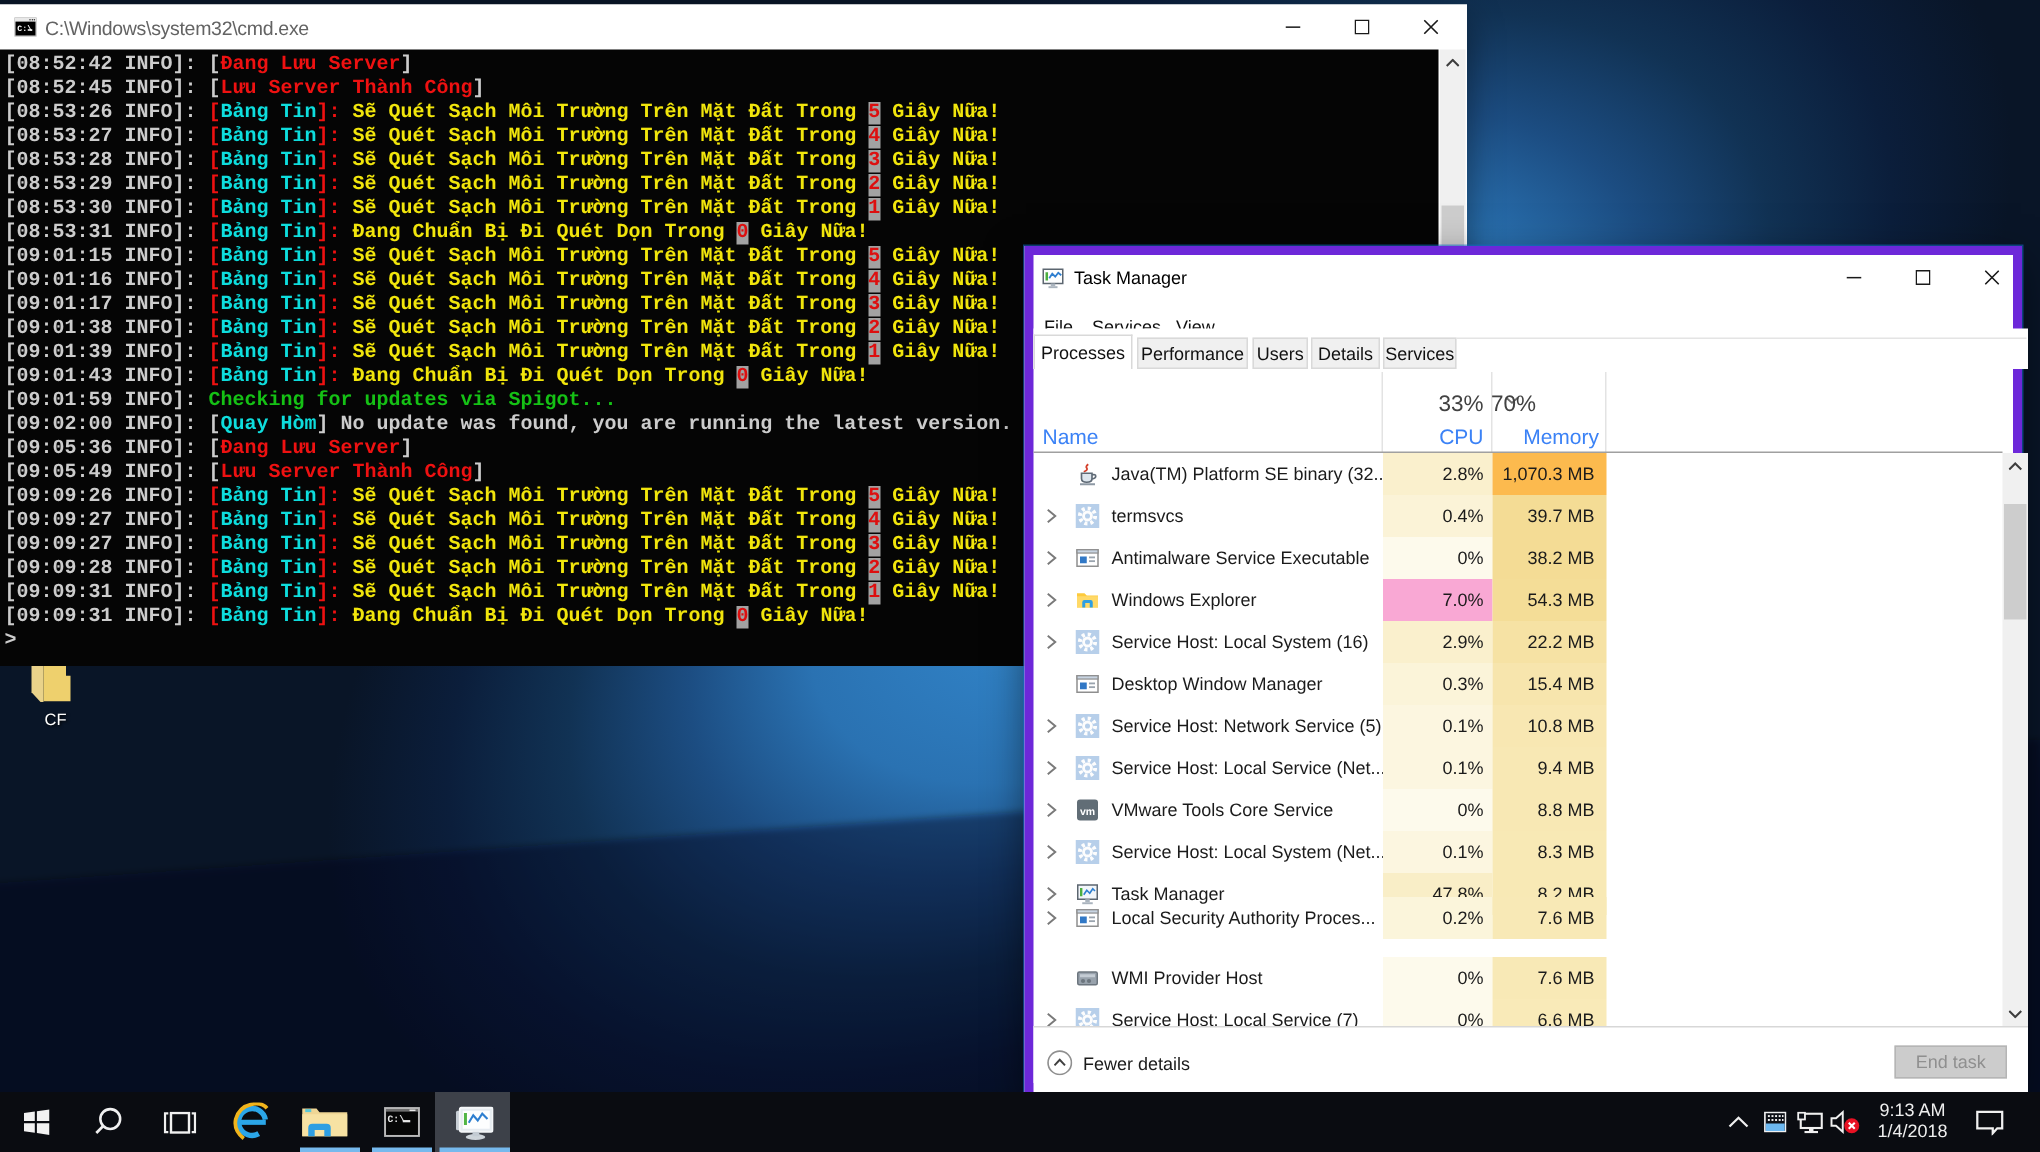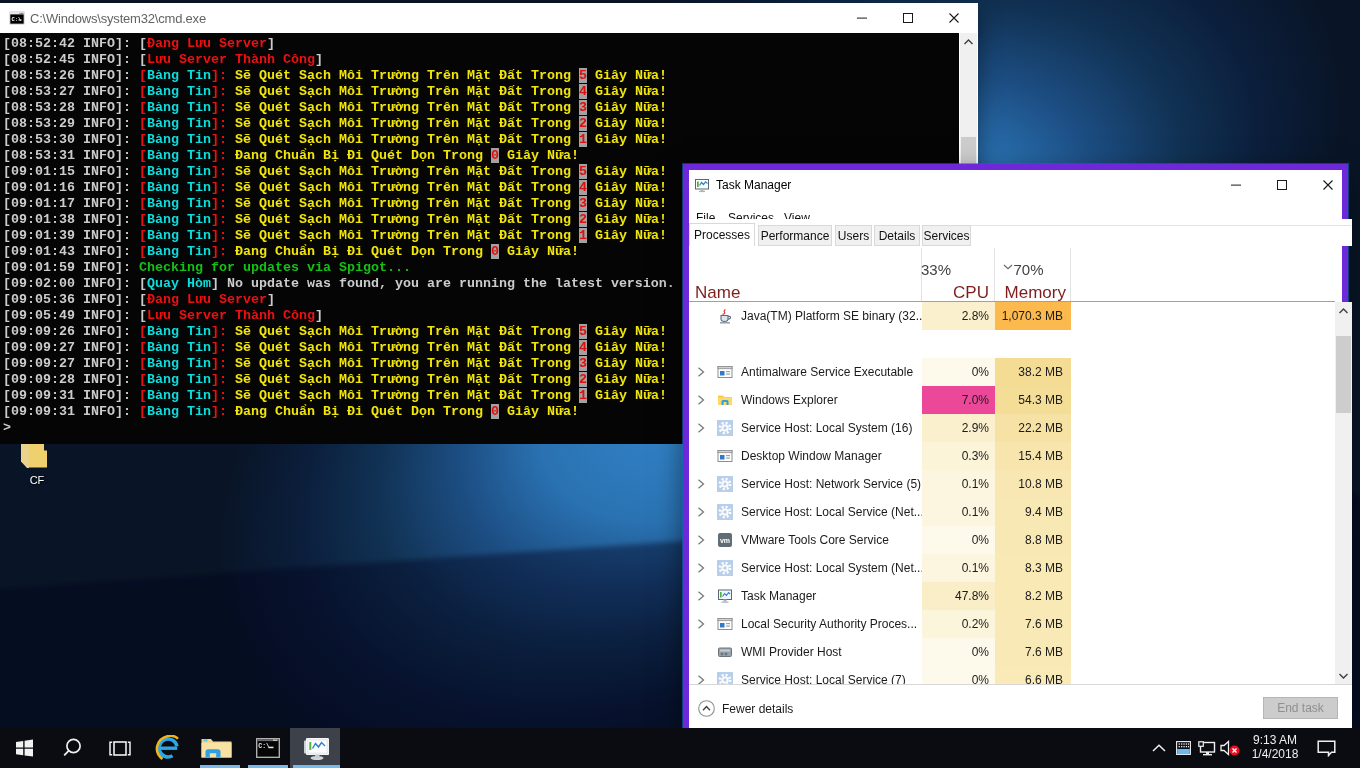--- a/index.html
+++ b/index.html
@@ -171,7 +171,7 @@
 <div class="vline" style="left:232px;top:78px;height:54px"></div>
 <div class="vline" style="left:305px;top:78px;height:54px"></div>
 <div class="vline" style="left:381px;top:78px;height:54px"></div>
-<div class="pct" style="left:232px;width:68px;top:91px">33%</div>
+<div class="pct" style="left:232px;width:68px;text-align:right;top:91px">33%</div>
 <div class="colhdr" style="left:232px;width:68px;text-align:right;top:113px">CPU</div>
 <div class="abs" style="left:314px;top:94px">
       <svg width="10" height="6" viewBox="0 0 10 6" style="">

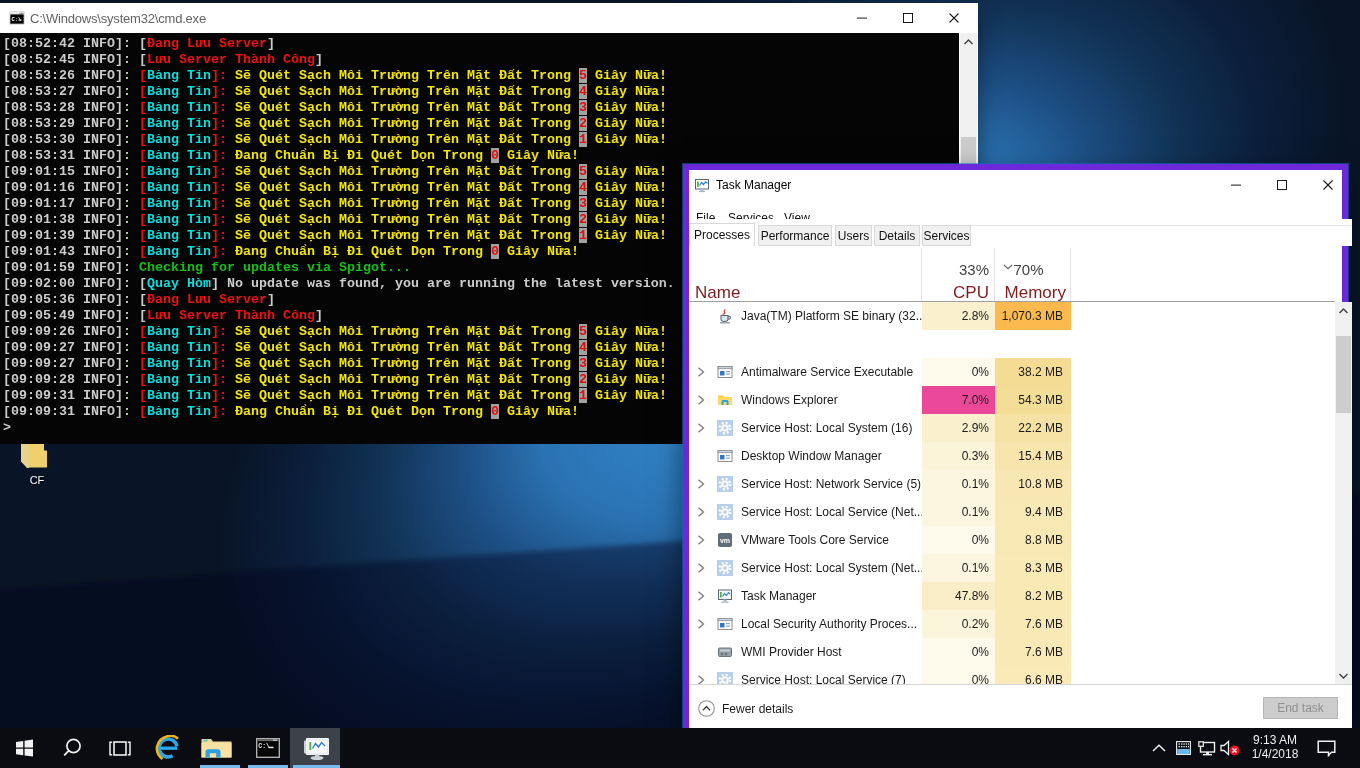--- a/index.html
+++ b/index.html
@@ -178,7 +178,7 @@
         <path d="M1 1 L5 4.6 L9 1" fill="none" stroke="#6a6a6a" stroke-width="1.2"></path>
       </svg>
     </div>
-<div class="pct" style="left:305px;width:69px;text-align:center;top:91px">70%</div>
+<div class="pct" style="left:305px;width:69px;text-align:left;top:91px">70%</div>
 <div class="colhdr" style="left:305px;width:72px;text-align:right;top:113px">Memory</div>
 <div class="colhdr" style="left:6px;top:113px">Name</div>
 <div class="hline" style="left:0;top:131px;width:646px;height:1px"></div>

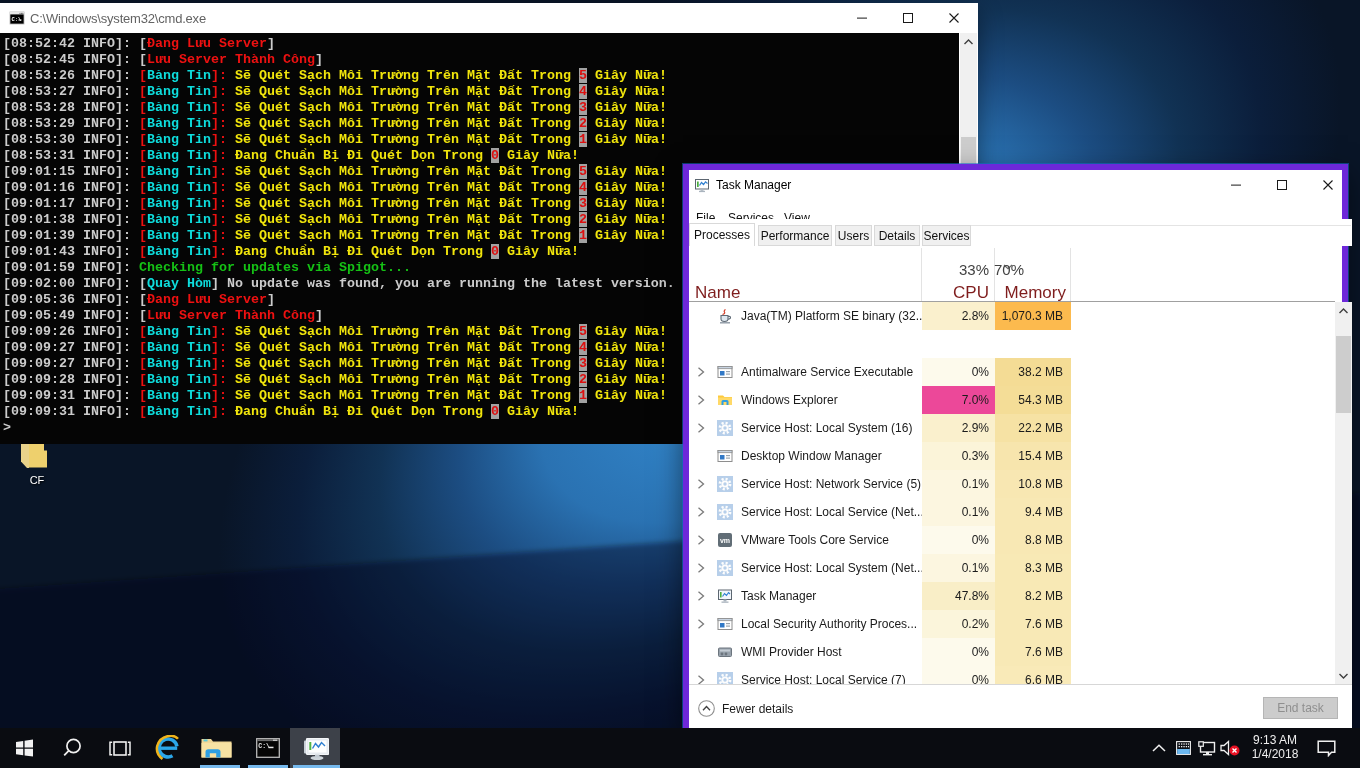--- a/index.html
+++ b/index.html
@@ -29,7 +29,7 @@
 .tab.on{background:#fff;border-bottom:none;z-index:2}
 .hline{position:absolute;background:#a0a0a0}
 .vline{position:absolute;background:#e3e3e3;width:1px}
-.colhdr{font-size:17px;color:#7f1d1d;position:absolute}
+.colhdr{font-size:14px;color:#3b82f6;position:absolute}
 .pct{font-size:15px;color:#424242;position:absolute}
 .row{position:absolute;left:1px;width:646px;height:28px}
 .row .nm{position:absolute;left:50px;top:7px;font-size:12px;color:#1b1b1b;white-space:nowrap}

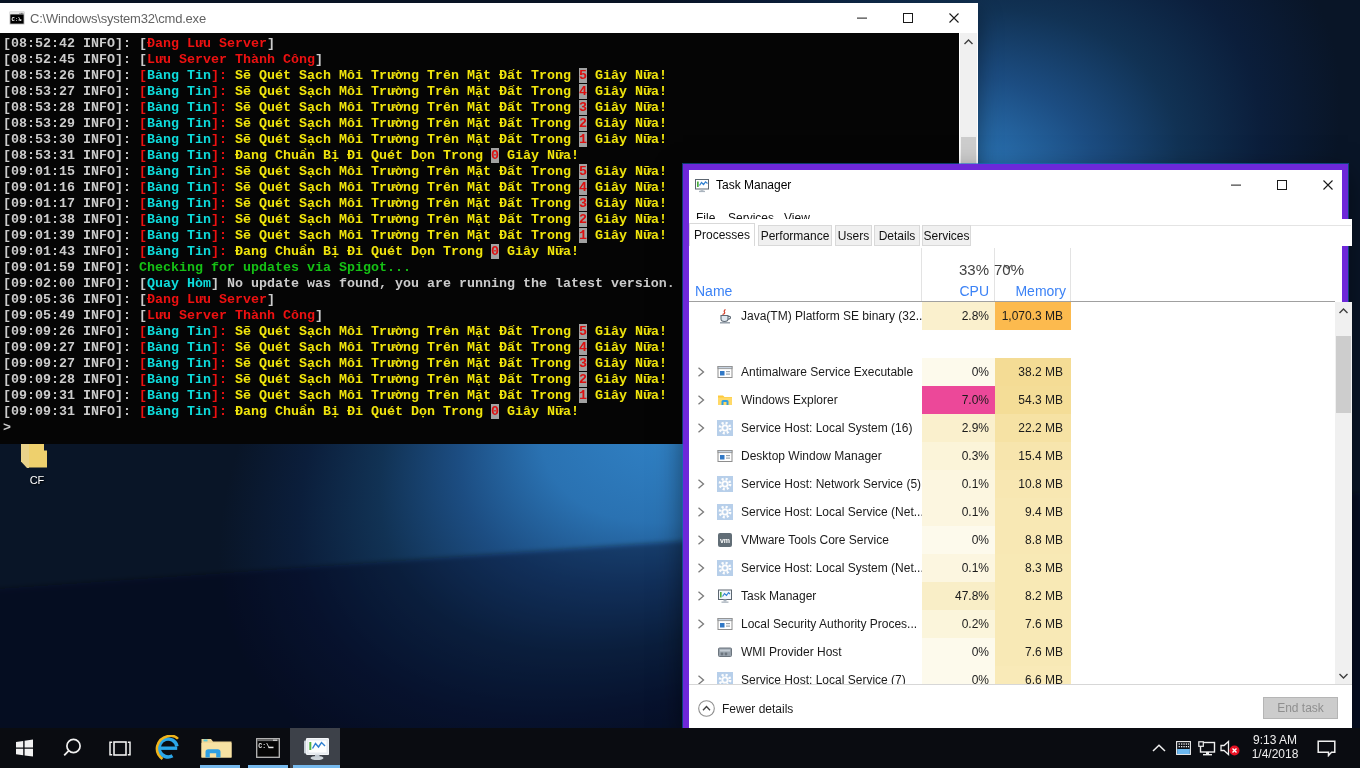--- a/index.html
+++ b/index.html
@@ -196,6 +196,24 @@
 <div class="cpu" style="background:#faf0cd">2.8%</div>
 <div class="mem" style="background:#fcba4e">1,070.3 MB</div>
 </div>
+<div class="row" style="top:28px">
+<div class="chev">
+          <svg width="9" height="10" viewBox="0 0 9 10" style="">
+            <path d="M1.5 0.8 L6.5 5 L1.5 9.2" fill="none" stroke="#7a7a7a" stroke-width="1.3"></path>
+          </svg>
+        </div>
+<div class="ric">
+          <svg width="16" height="16" viewBox="0 0 16 16" style="">
+            <rect width="16" height="16" fill="#b7cfea"></rect>
+            <circle cx="8" cy="8" r="5.1" fill="none" stroke="#fdfdfd" stroke-width="2.6" stroke-dasharray="2.05 1.95"></circle>
+            <circle cx="8" cy="8" r="3.6" fill="#fdfdfd"></circle>
+            <circle cx="8" cy="8" r="1.7" fill="#b7cfea"></circle>
+          </svg>
+        </div>
+<div class="nm">termsvcs</div>
+<div class="cpu" style="background:#fbf3d7">0.4%</div>
+<div class="mem" style="background:#f4dc95">39.7 MB</div>
+</div>
 <div class="row" style="top:56px">
 <div class="chev">
           <svg width="9" height="10" viewBox="0 0 9 10" style="">

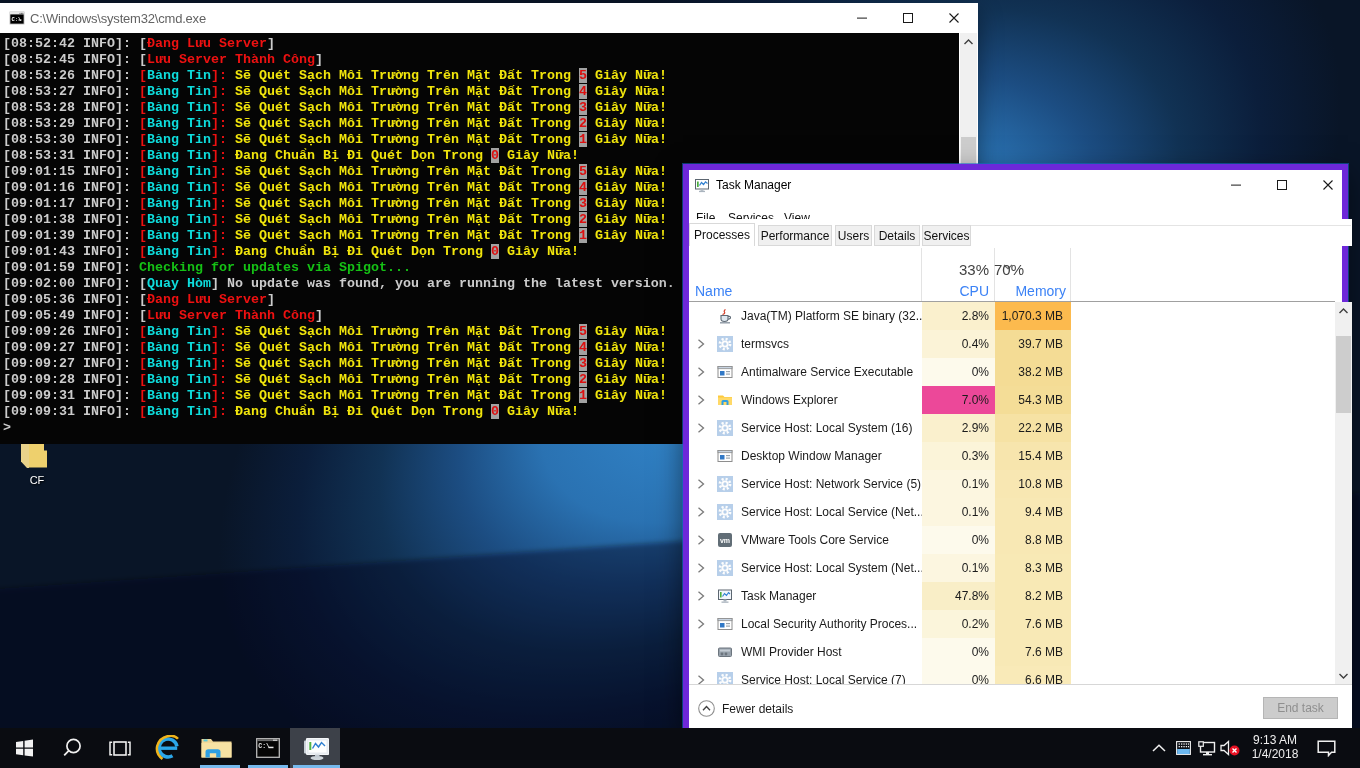--- a/index.html
+++ b/index.html
@@ -247,7 +247,7 @@
           </svg>
         </div>
 <div class="nm">Windows Explorer</div>
-<div class="cpu" style="background:#ec4899">7.0%</div>
+<div class="cpu" style="background:#f9a8d4">7.0%</div>
 <div class="mem" style="background:#f4dd97">54.3 MB</div>
 </div>
 <div class="row" style="top:112px">

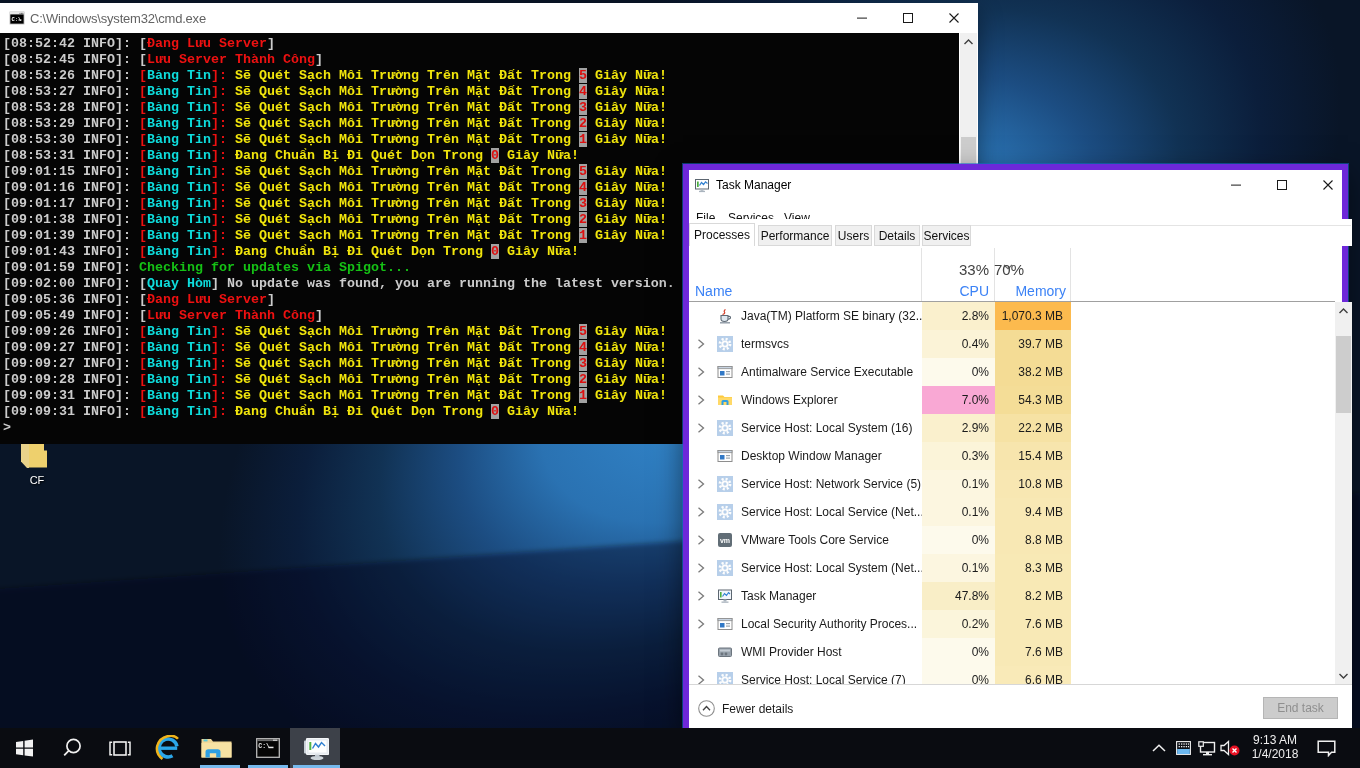--- a/index.html
+++ b/index.html
@@ -371,7 +371,7 @@
 <div class="cpu" style="background:#f9eec7">47.8%</div>
 <div class="mem" style="background:#f8e9b5">8.2 MB</div>
 </div>
-<div class="row" style="top:308px">
+<div class="row" style="top:296px">
 <div class="chev">
           <svg width="9" height="10" viewBox="0 0 9 10" style="">
             <path d="M1.5 0.8 L6.5 5 L1.5 9.2" fill="none" stroke="#7a7a7a" stroke-width="1.3"></path>

